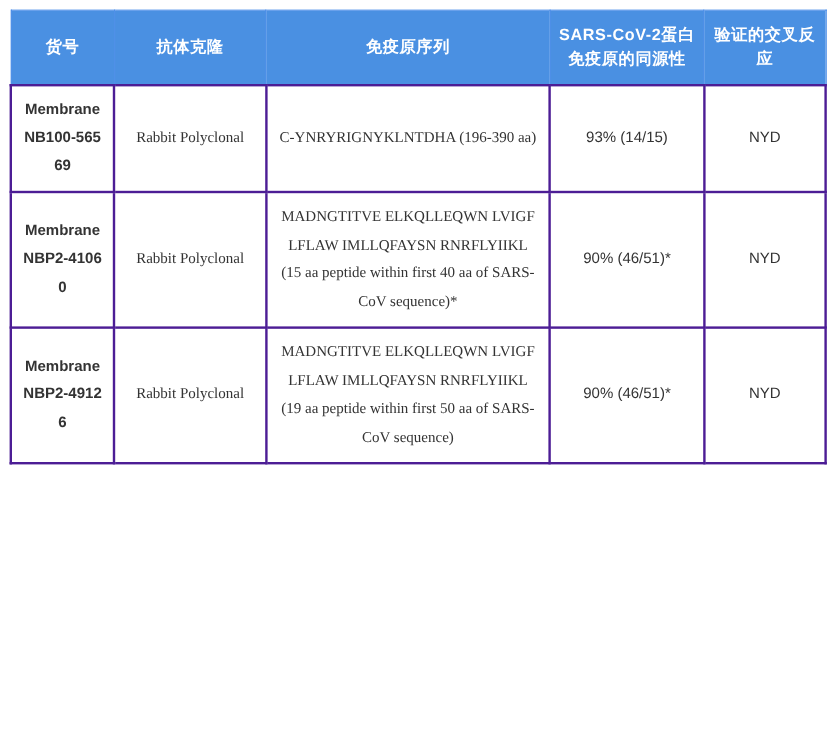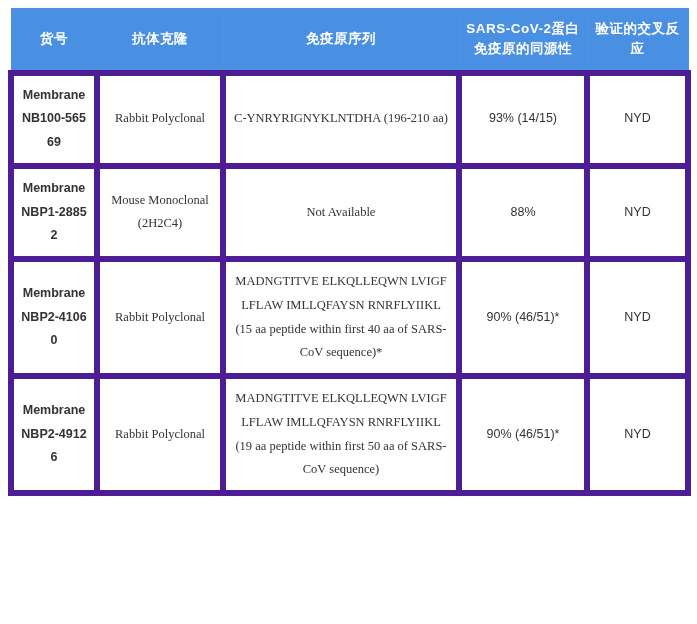--- a/index.html
+++ b/index.html
@@ -37,7 +37,7 @@
     letter-spacing: 0.5px;
   }
   table.antibody-table td {
-    border: 6px solid #4c1d95;
+    border: 2px solid #4c1d95;
     text-align: center;
     vertical-align: middle;
     font-size: 12.5px;

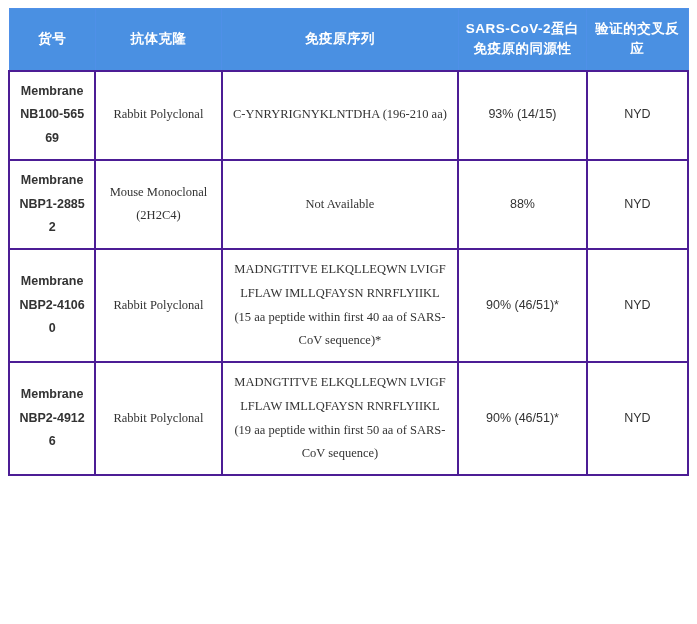--- a/index.html
+++ b/index.html
@@ -95,7 +95,7 @@
         <td class="catalog">Membrane NB100-56569</td>
         <td class="clone">Rabbit Polyclonal</td>
         <td class="sequence">
-          <span class="seq-line">C-YNRYRIGNYKLNTDHA (196-210 aa)</span>
+          <span class="seq-line">C-YNRYRIGNYKLNTDHA (196-390 aa)</span>
         </td>
         <td class="homology">93% (14/15)</td>
         <td class="cross">NYD</td>

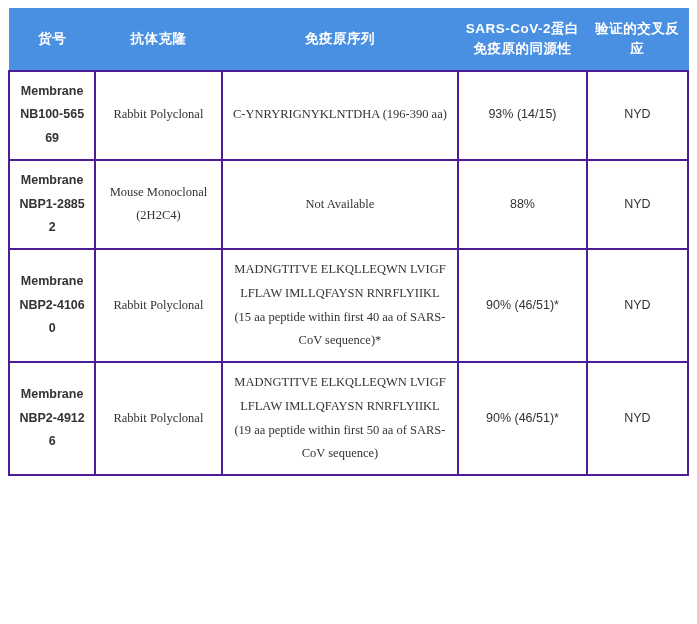--- a/index.html
+++ b/index.html
@@ -101,15 +101,6 @@
         <td class="cross">NYD</td>
       </tr>
       <tr>
-        <td class="catalog">Membrane NBP1-28852</td>
-        <td class="clone">Mouse Monoclonal (2H2C4)</td>
-        <td class="sequence">
-          <span class="seq-line">Not Available</span>
-        </td>
-        <td class="homology">88%</td>
-        <td class="cross">NYD</td>
-      </tr>
-      <tr>
         <td class="catalog">Membrane NBP2-41060</td>
         <td class="clone">Rabbit Polyclonal</td>
         <td class="sequence">

